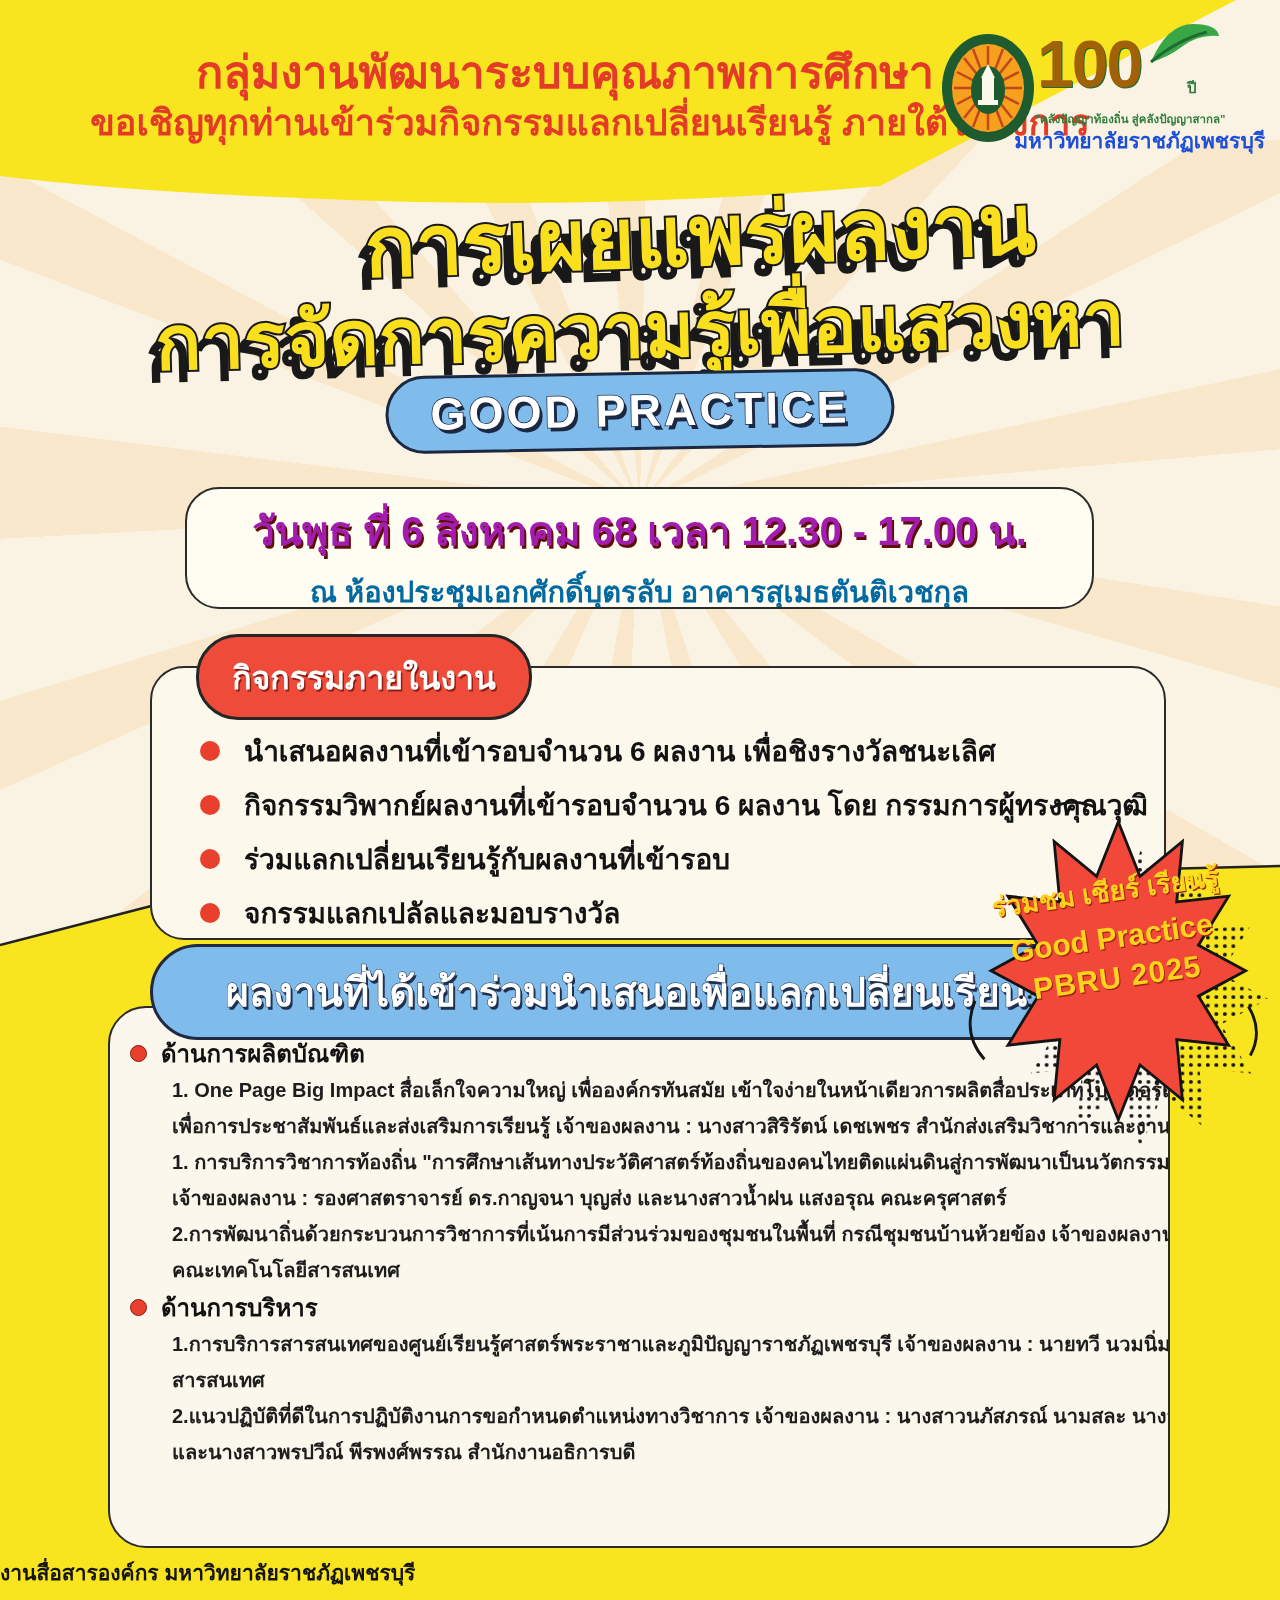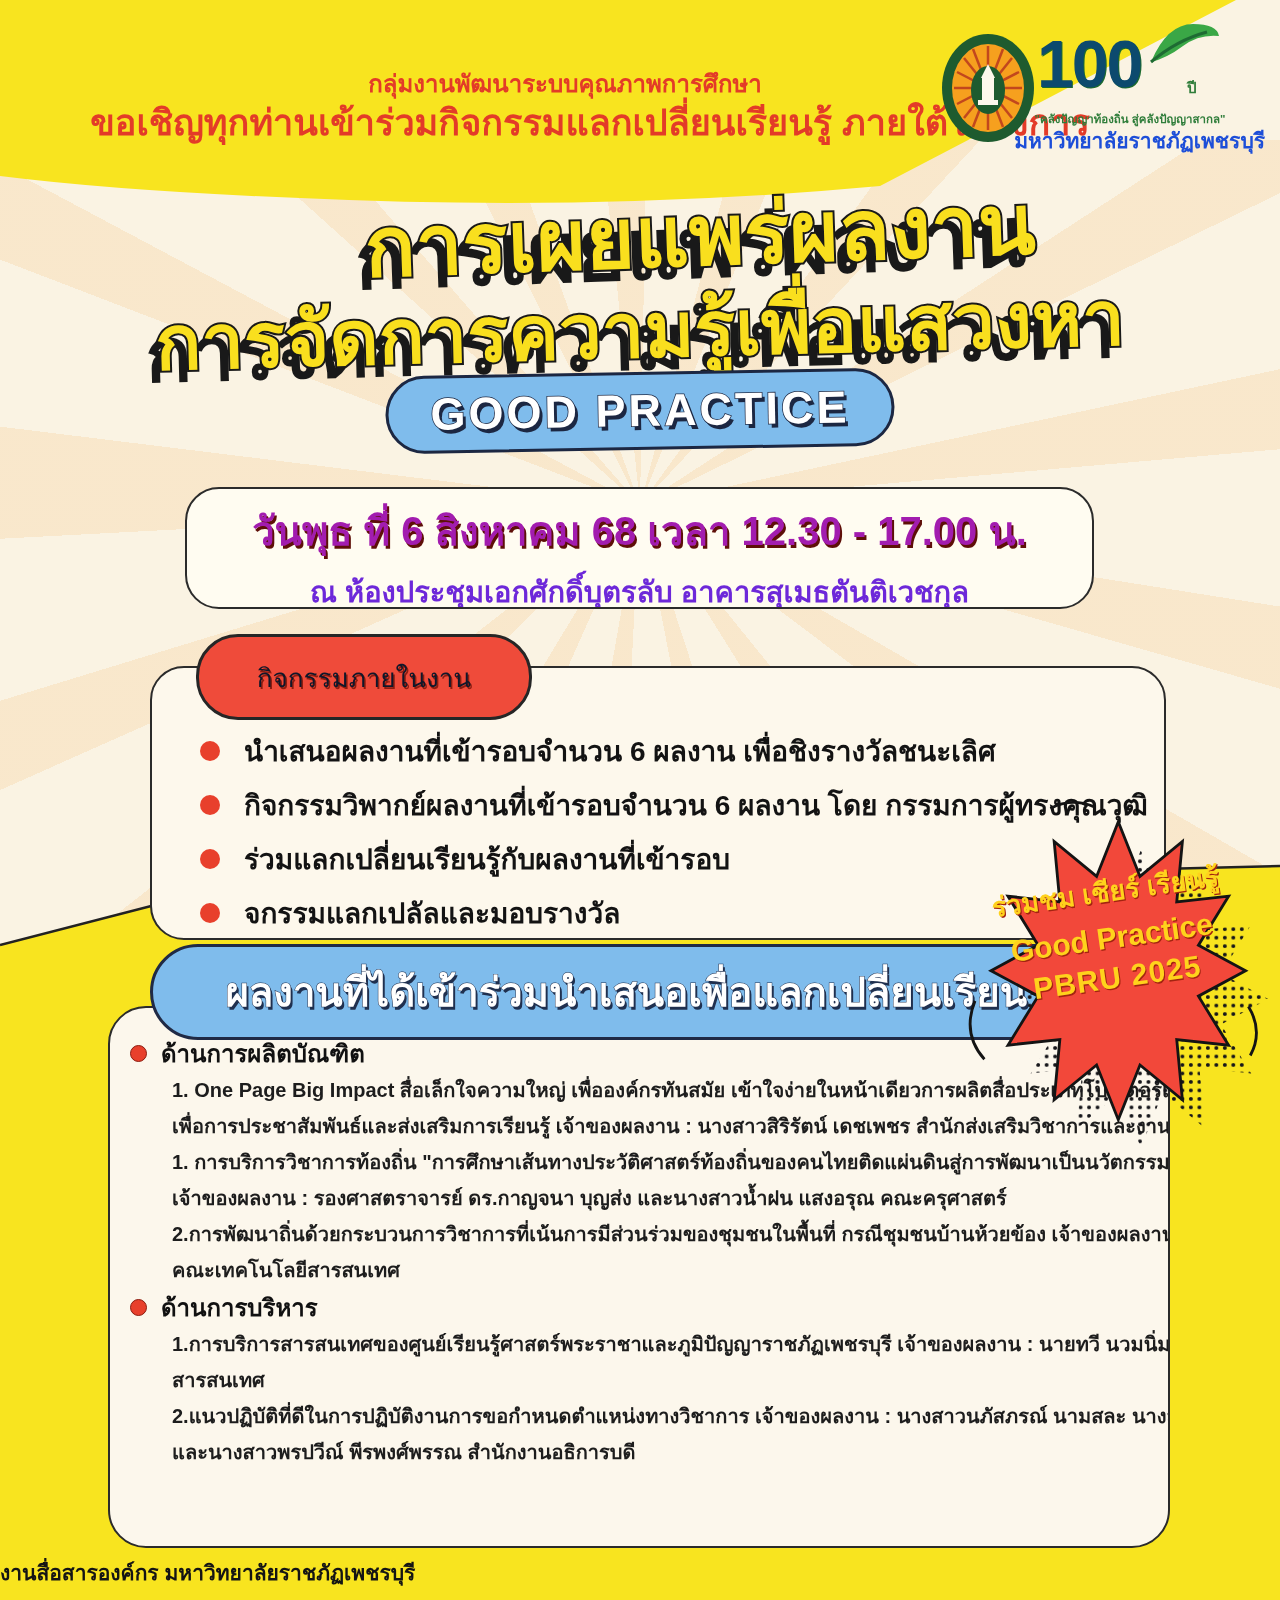--- a/index.html
+++ b/index.html
@@ -16,7 +16,7 @@
 
   
   .invite{position:absolute;color:#E33B28;font-weight:800;text-align:center;z-index:3;white-space:nowrap;}
-  .invite-1{left:0;top:36px;width:1130px;font-size:24px;margin-top:28px;}
+  .invite-1{left:0;top:36px;width:1130px;font-size:45px;}
   .invite-2{left:0;top:94px;width:1180px;font-size:36px;}
 
   .logo-group{position:absolute;left:935px;top:24px;width:330px;height:140px;z-index:3;}

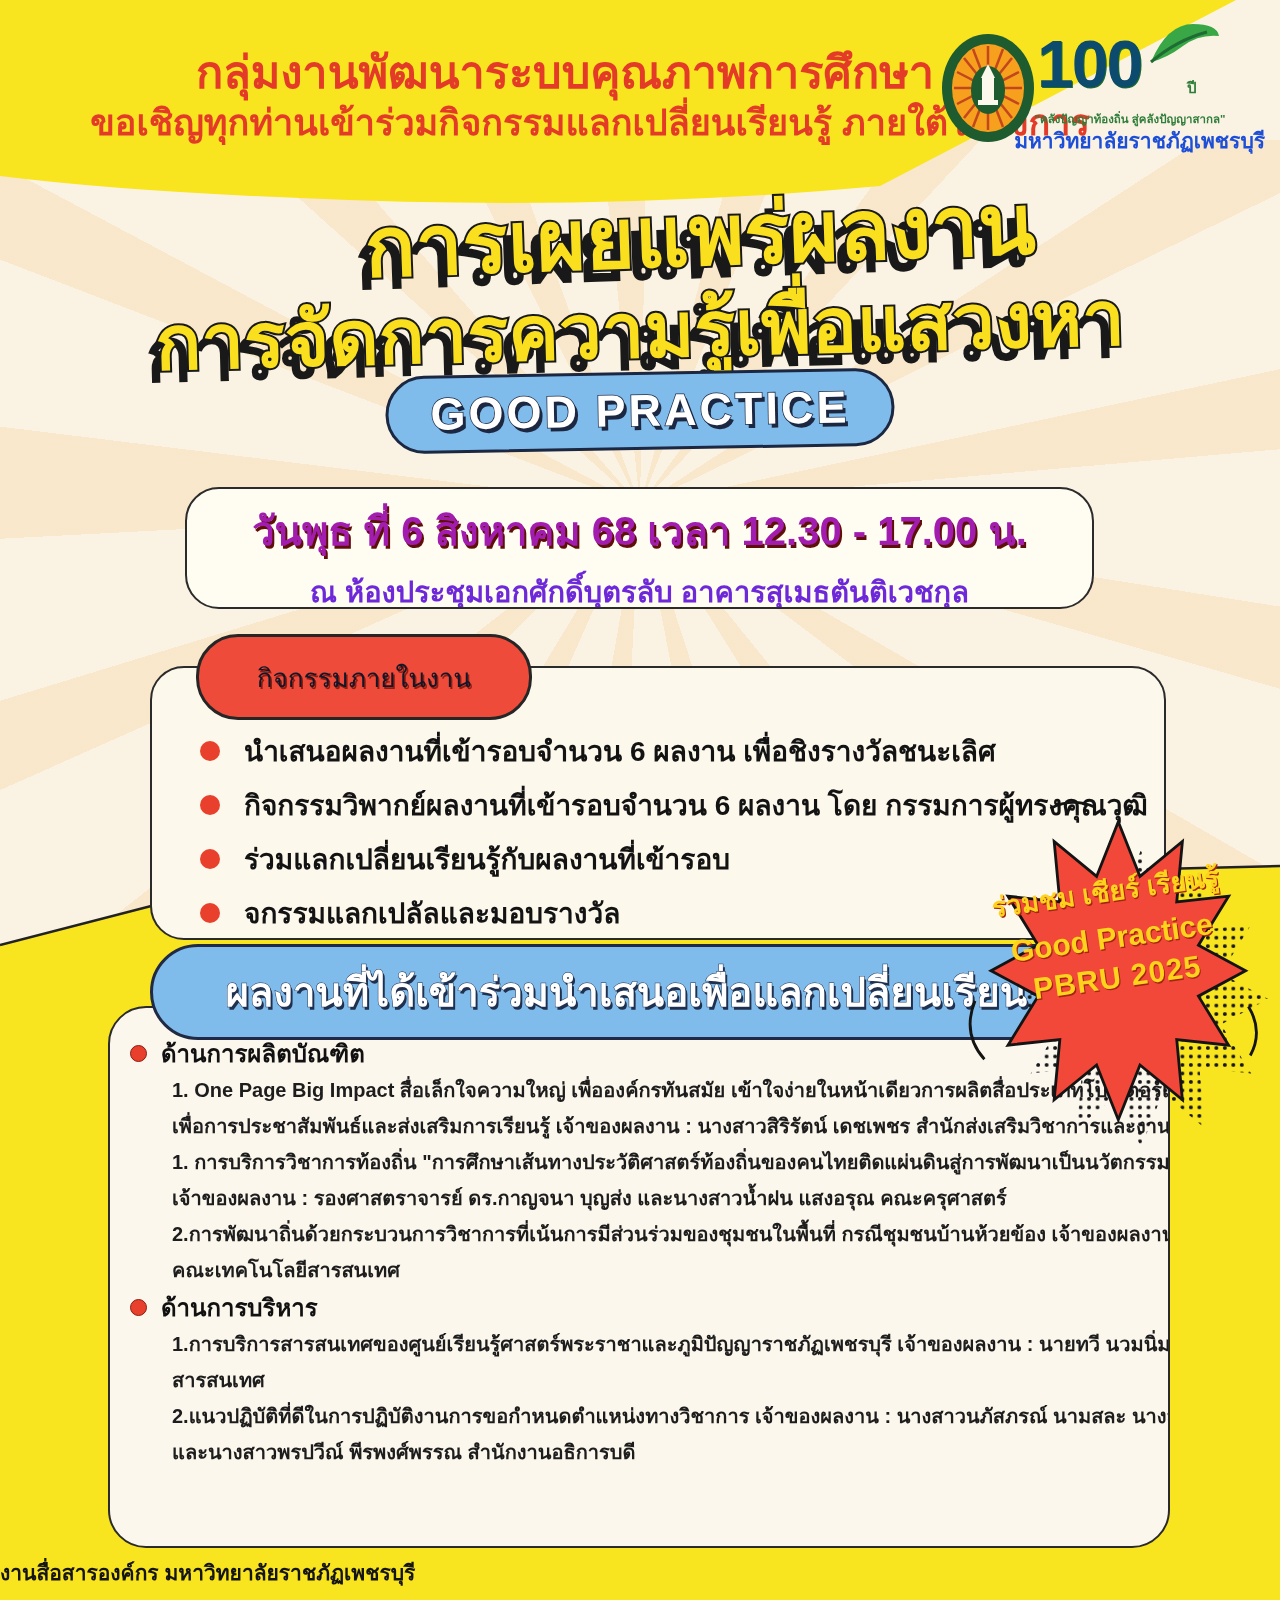--- a/index.html
+++ b/index.html
@@ -21,7 +21,7 @@
 
   .logo-group{position:absolute;left:935px;top:24px;width:330px;height:140px;z-index:3;}
   .seal{position:absolute;left:5px;top:8px;}
-  .logo100{position:absolute;left:102px;top:2px;font-size:66px;font-weight:800;color:#0c4a6e;letter-spacing:-2px;
+  .logo100{position:absolute;left:102px;top:2px;font-size:66px;font-weight:800;color:#a16207;letter-spacing:-2px;
     text-shadow:1px 1px 0 #1d6b2f;}
   .leaf{position:absolute;left:212px;top:-4px;}
   .yearpi{position:absolute;left:252px;top:52px;font-size:15px;font-weight:700;color:#2F7D3A;}

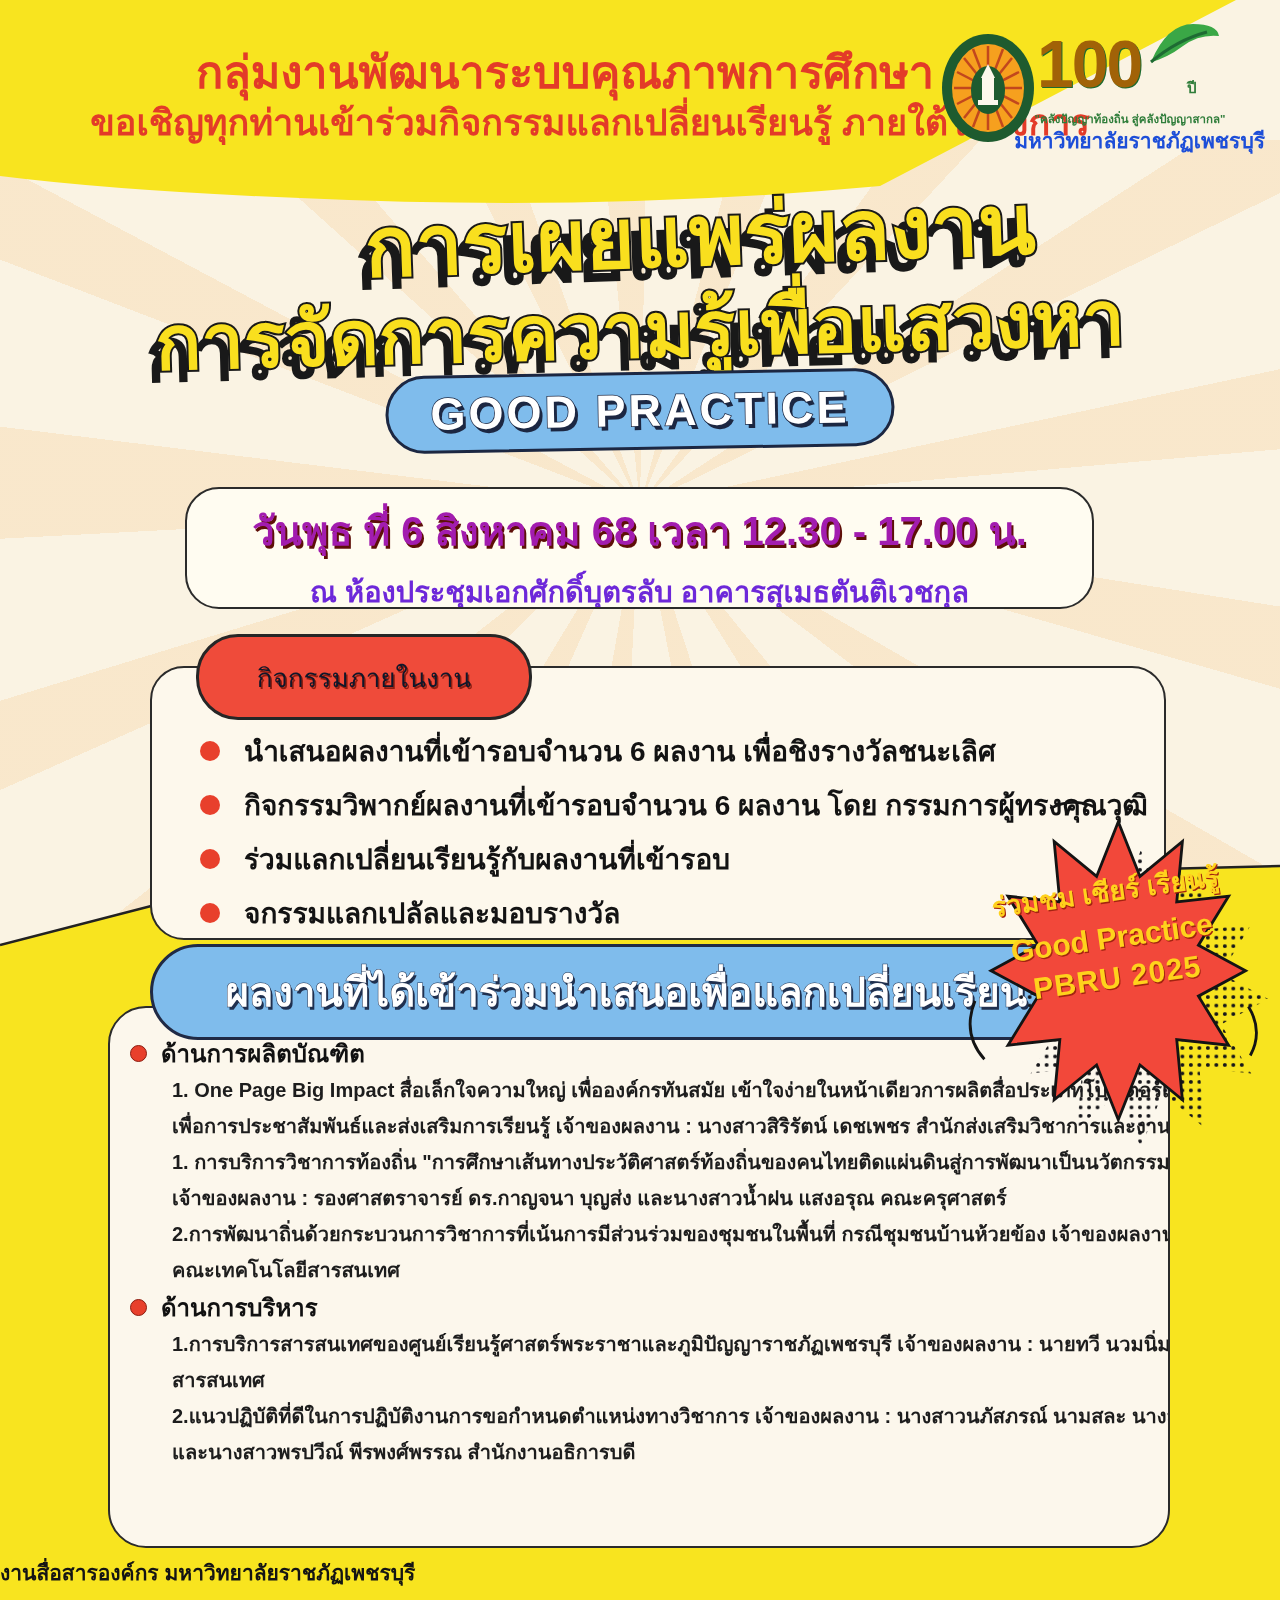--- a/index.html
+++ b/index.html
@@ -45,7 +45,7 @@
     border:2.5px solid #2B2B2B;border-radius:34px;z-index:4;text-align:center;overflow:hidden;}
   .date-line{margin-top:10px;font-size:40px;font-weight:800;color:#a21caf;white-space:nowrap;
     text-shadow:2px 2.5px 0 #5E0F08;}
-  .venue-line{margin-top:6px;font-size:29px;font-weight:800;color:#6d28d9;white-space:nowrap;}
+  .venue-line{margin-top:6px;font-size:29px;font-weight:800;color:#0369a1;white-space:nowrap;}
 
   
   .act-panel{position:absolute;left:150px;top:666px;width:1012px;height:270px;background:#FDF8EC;

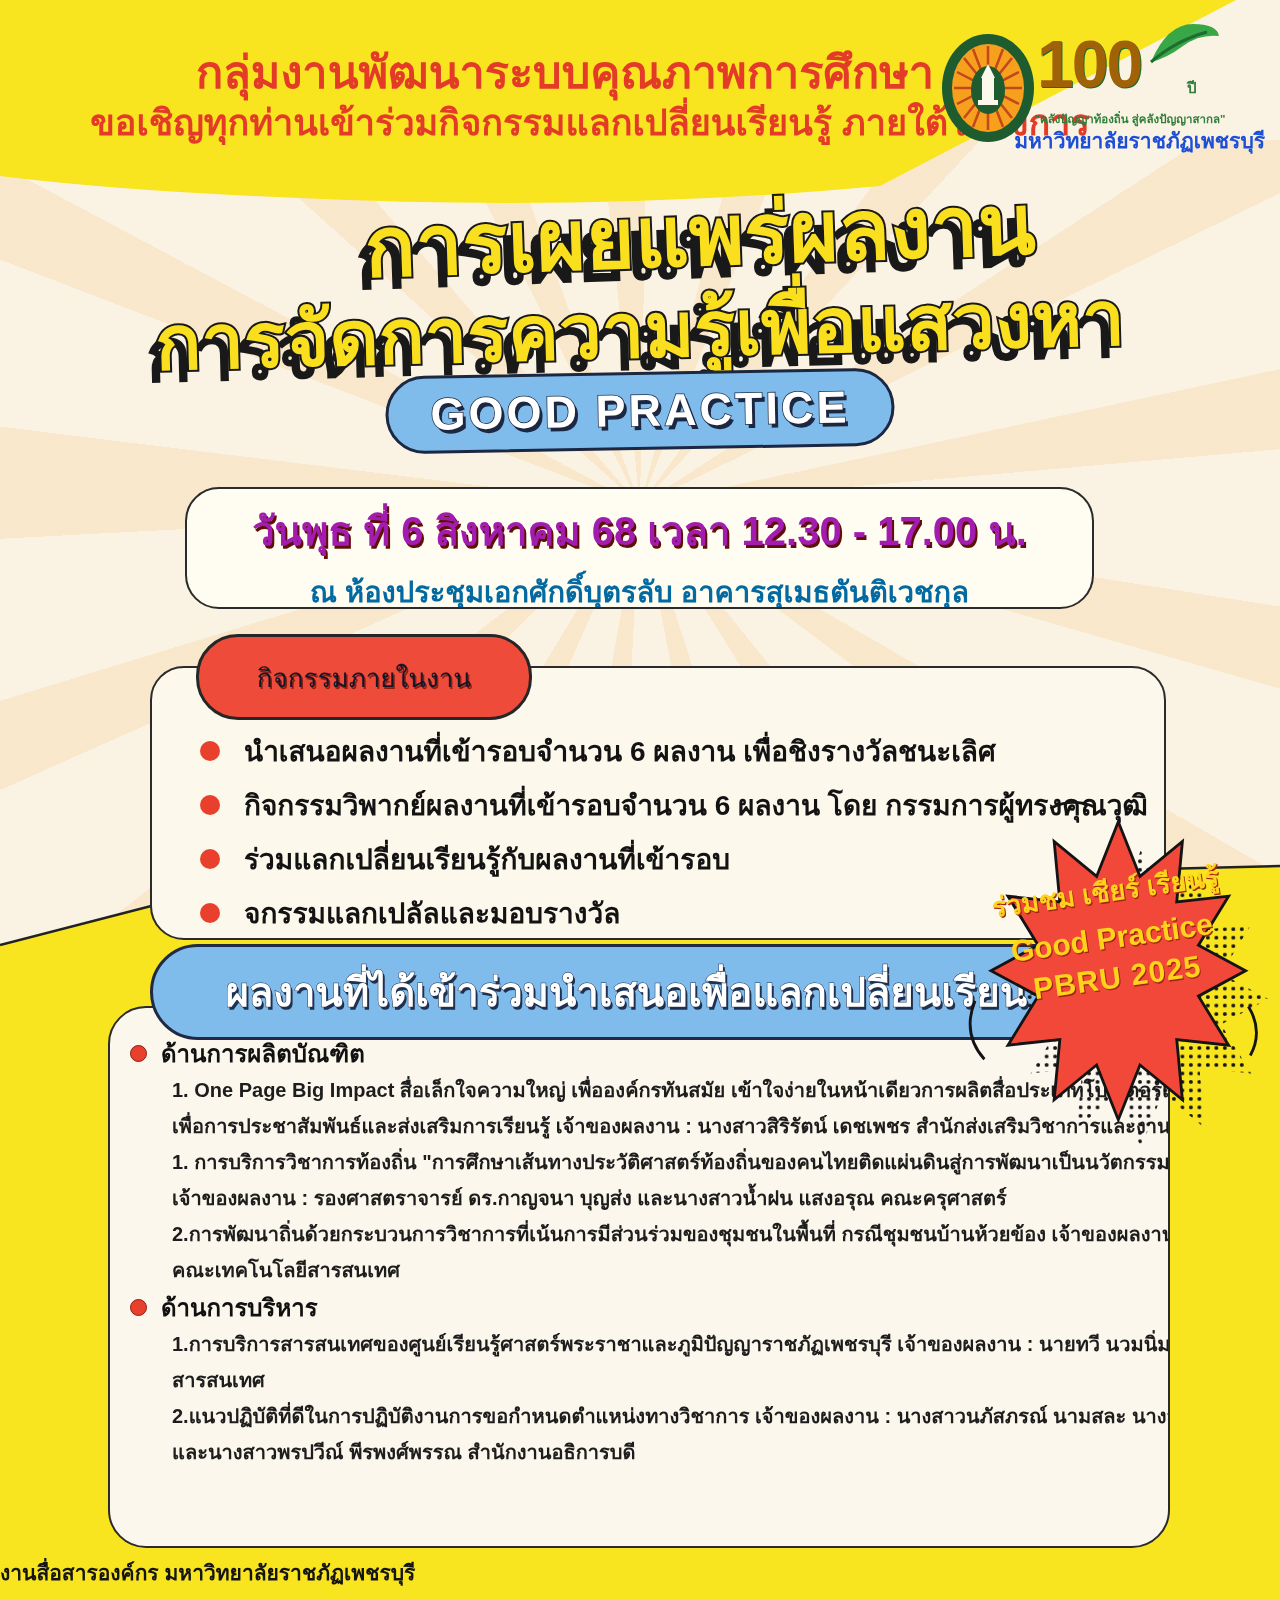--- a/index.html
+++ b/index.html
@@ -52,7 +52,7 @@
     border:2.5px solid #2B2B2B;border-radius:34px;z-index:4;overflow:hidden;}
   .act-pill{position:absolute;left:196px;top:634px;width:330px;height:80px;background:#EF4B3A;
     border:3px solid #262626;border-radius:42px;z-index:6;display:flex;align-items:center;justify-content:center;}
-  .act-pill span{color:#0f172a;font-size:26px;font-weight:400;text-shadow:1.5px 2px 0 #8c1d10;white-space:nowrap;}
+  .act-pill span{color:#ffffff;font-size:32px;font-weight:700;text-shadow:1.5px 2px 0 #8c1d10;white-space:nowrap;}
   .act-list{list-style:none;margin:0;padding:56px 0 0 48px;}
   .act-list li{display:flex;align-items:center;height:54px;}
   .dot{width:20px;height:20px;border-radius:50%;background:#E8402C;flex:0 0 20px;margin-right:24px;}

